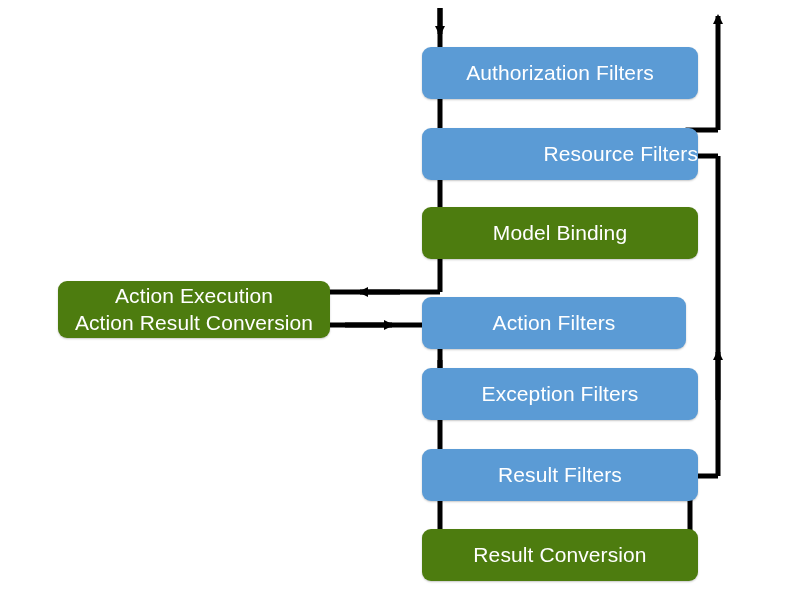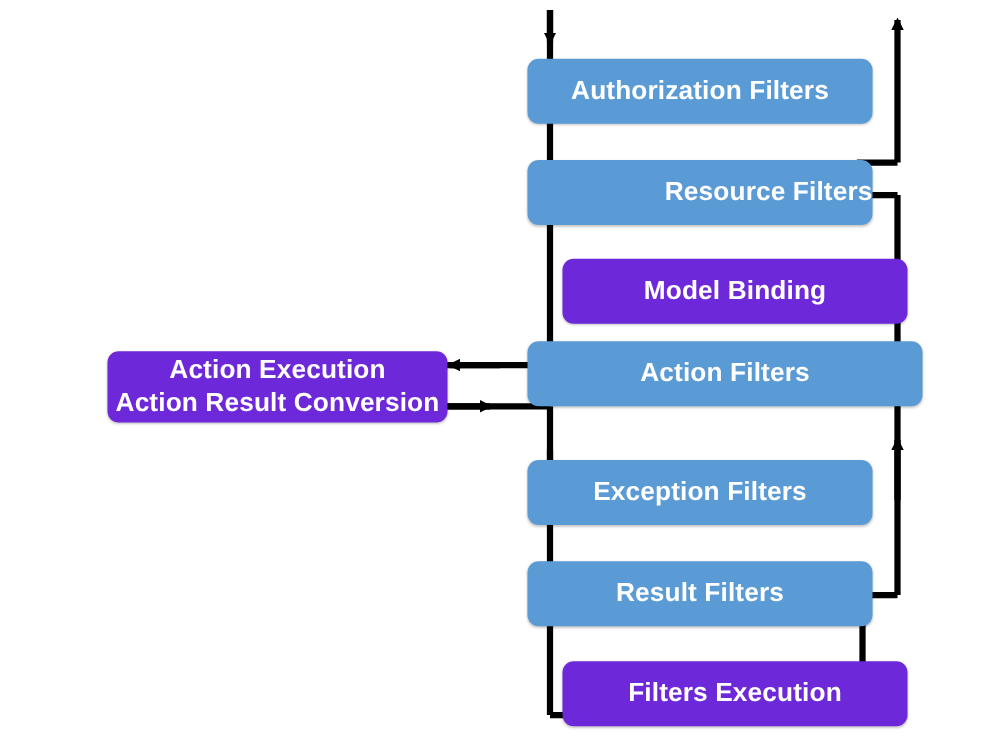--- a/index.html
+++ b/index.html
@@ -28,7 +28,7 @@
     justify-content: center;
     color: #ffffff;
     font-size: 21px;
-    font-weight: 700;
+    font-weight: 400;
     letter-spacing: 0.1px;
     line-height: 1.28;
     text-align: center;

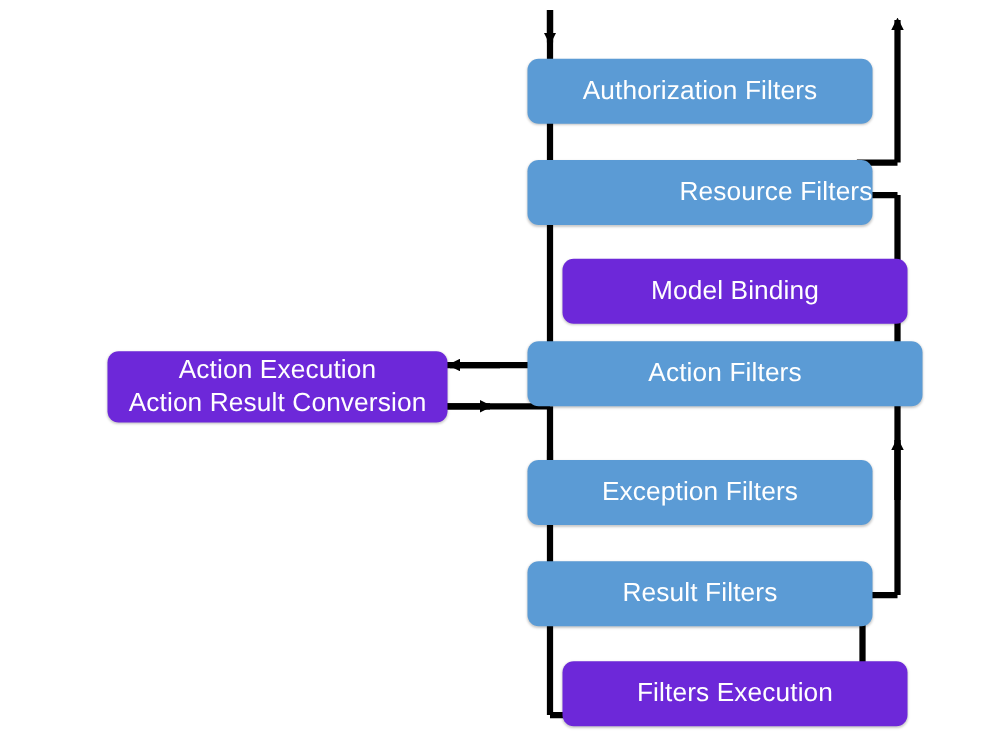--- a/index.html
+++ b/index.html
@@ -36,7 +36,7 @@
     user-select: none;
   }
   .stage.blue  { background: #5b9bd5; }
-  .stage.gray  { background: #6d28d9; margin-left: 28px; }
+  .stage.gray  { background: #4d7c0f; }
   .stage-line  { display: block; white-space: nowrap; }
   .flow-layer {
     position: absolute;

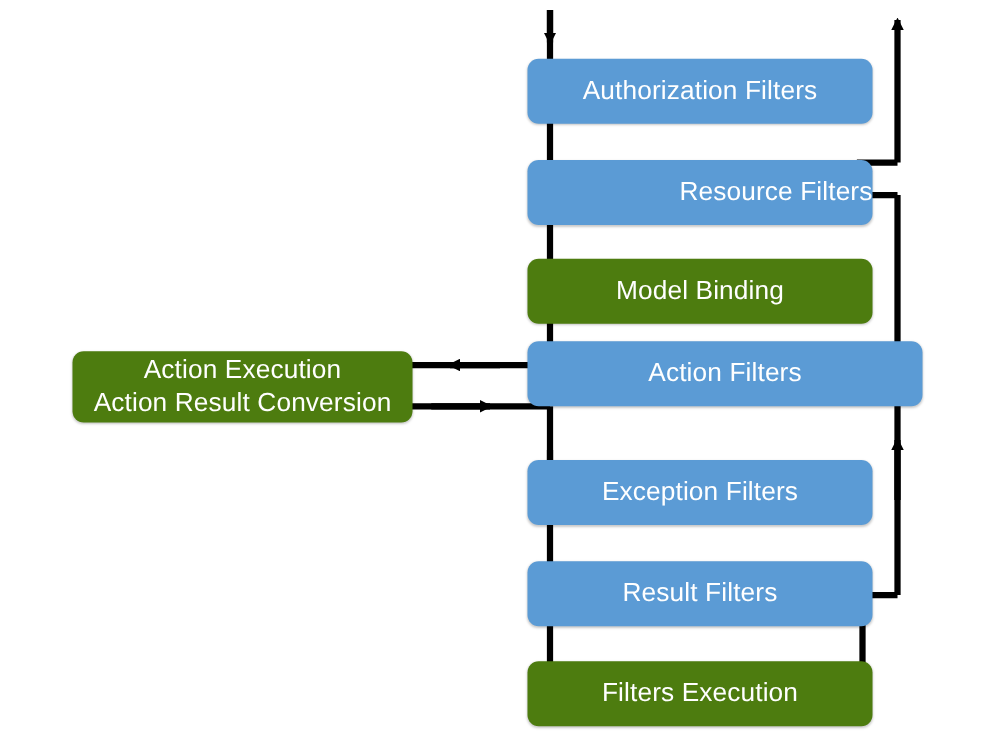--- a/index.html
+++ b/index.html
@@ -109,7 +109,7 @@
     <span class="stage-line">Model Binding</span>
   </div>
 
-  <div class="stage blue" style="left:422px; top:273px; width:316px; height:52px;">
+  <div class="stage blue" style="left:422px; top:297px; width:264px; height:52px;">
     <span class="stage-line">Action Filters</span>
   </div>
 

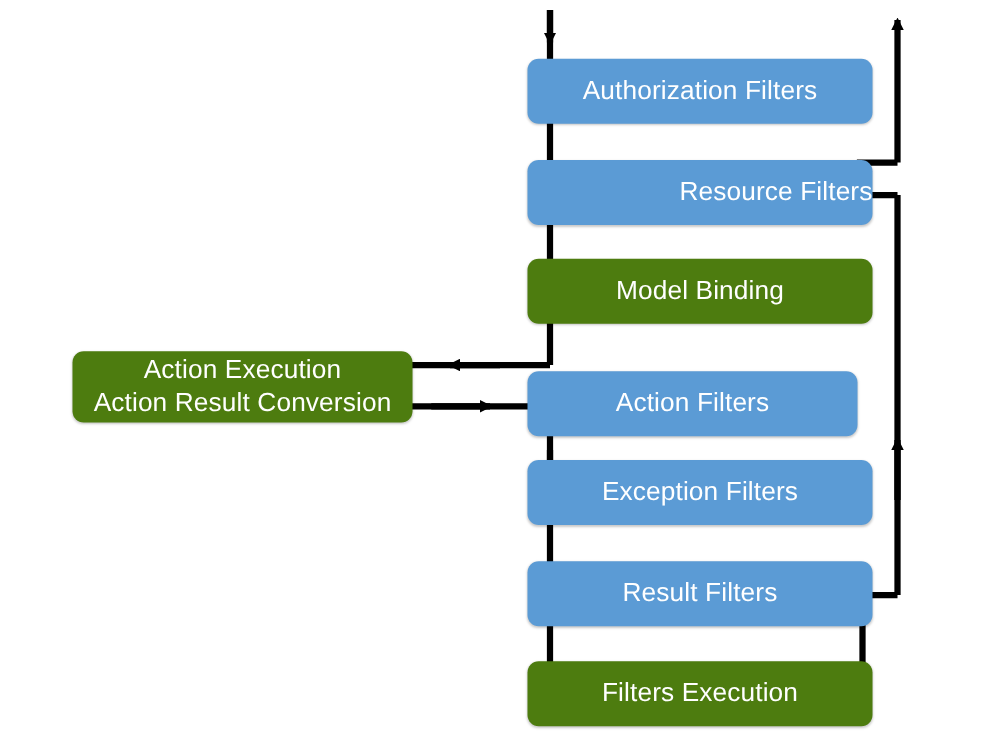--- a/index.html
+++ b/index.html
@@ -122,7 +122,7 @@
   </div>
 
   <div class="stage gray" style="left:422px; top:529px; width:276px; height:52px;">
-    <span class="stage-line">Filters Execution</span>
+    <span class="stage-line">Result Conversion</span>
   </div>
 
   <div class="stage gray" style="left:58px; top:281px; width:272px; height:57px;">

